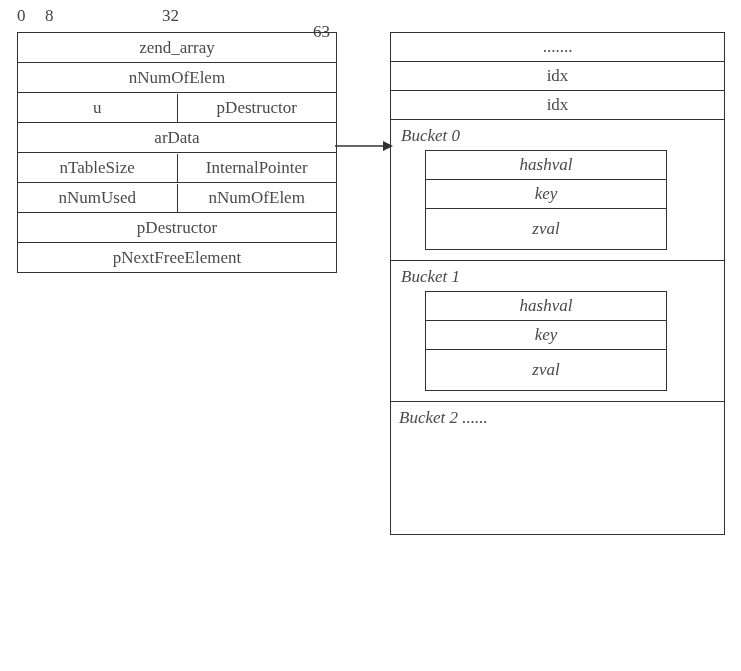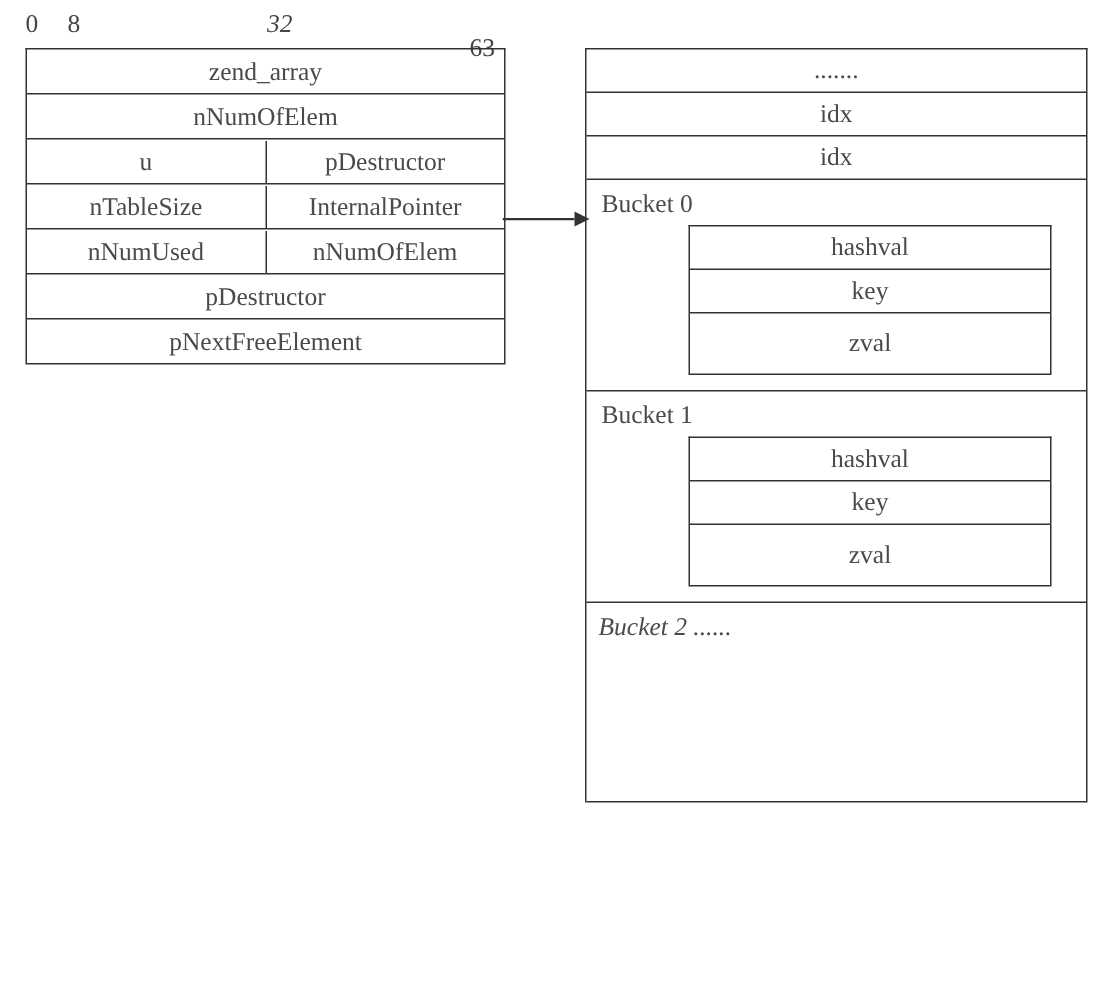--- a/index.html
+++ b/index.html
@@ -118,7 +118,7 @@
 
   <div class="ruler" style="left:17px; top:6px;">0</div>
   <div class="ruler" style="left:45px; top:6px;">8</div>
-  <div class="ruler" style="left:178px; top:6px;font-style:italic;">32</div>
+  <div class="ruler" style="left:162px; top:6px;">32</div>
   <div class="ruler" style="left:313px; top:22px;">63</div>
 
   <div class="left-table">

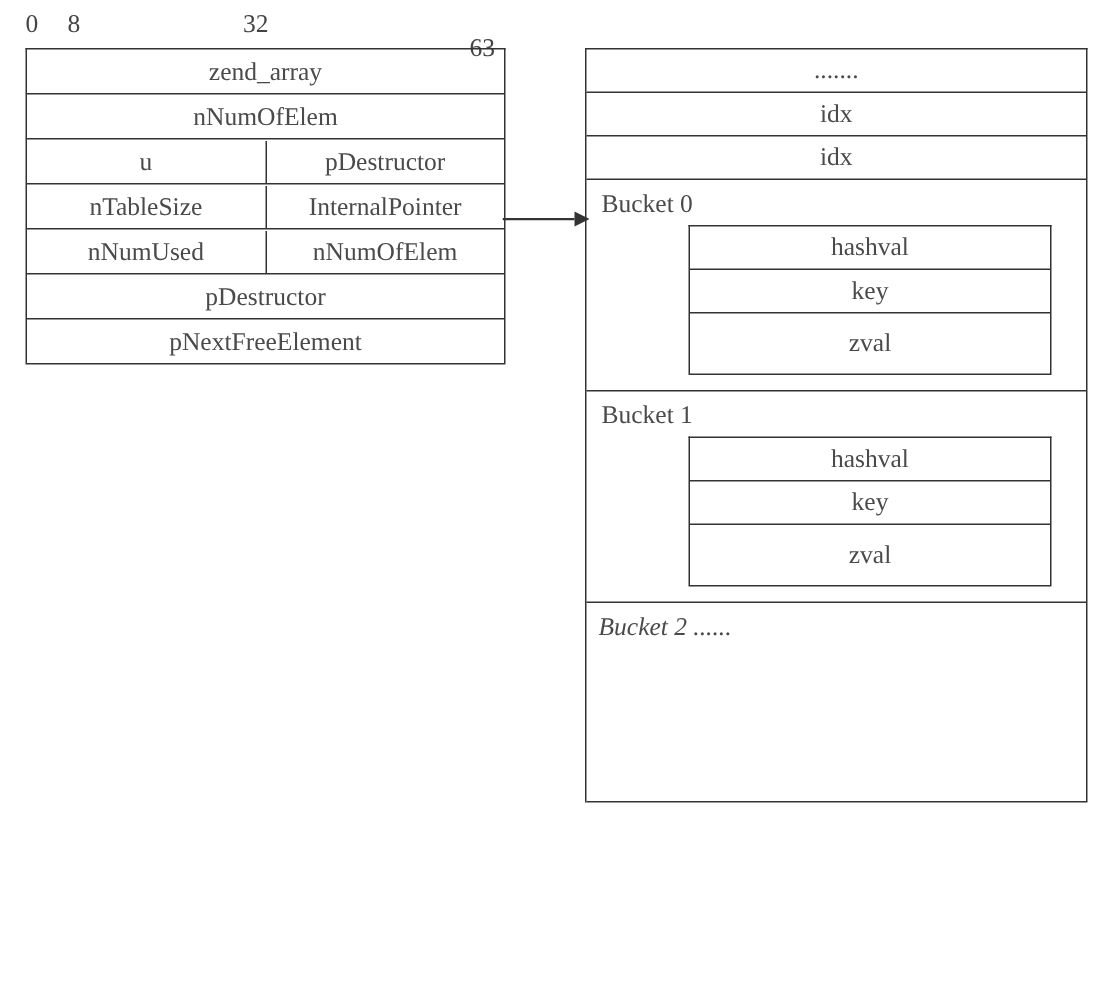--- a/index.html
+++ b/index.html
@@ -132,6 +132,9 @@
       <div class="cell">u</div>
       <div class="cell">pDestructor</div>
     </div>
+    <div class="row">
+        <div class="full">arData</div>
+      </div>
     <div class="row half">
       <div class="cell">nTableSize</div>
       <div class="cell">InternalPointer</div>

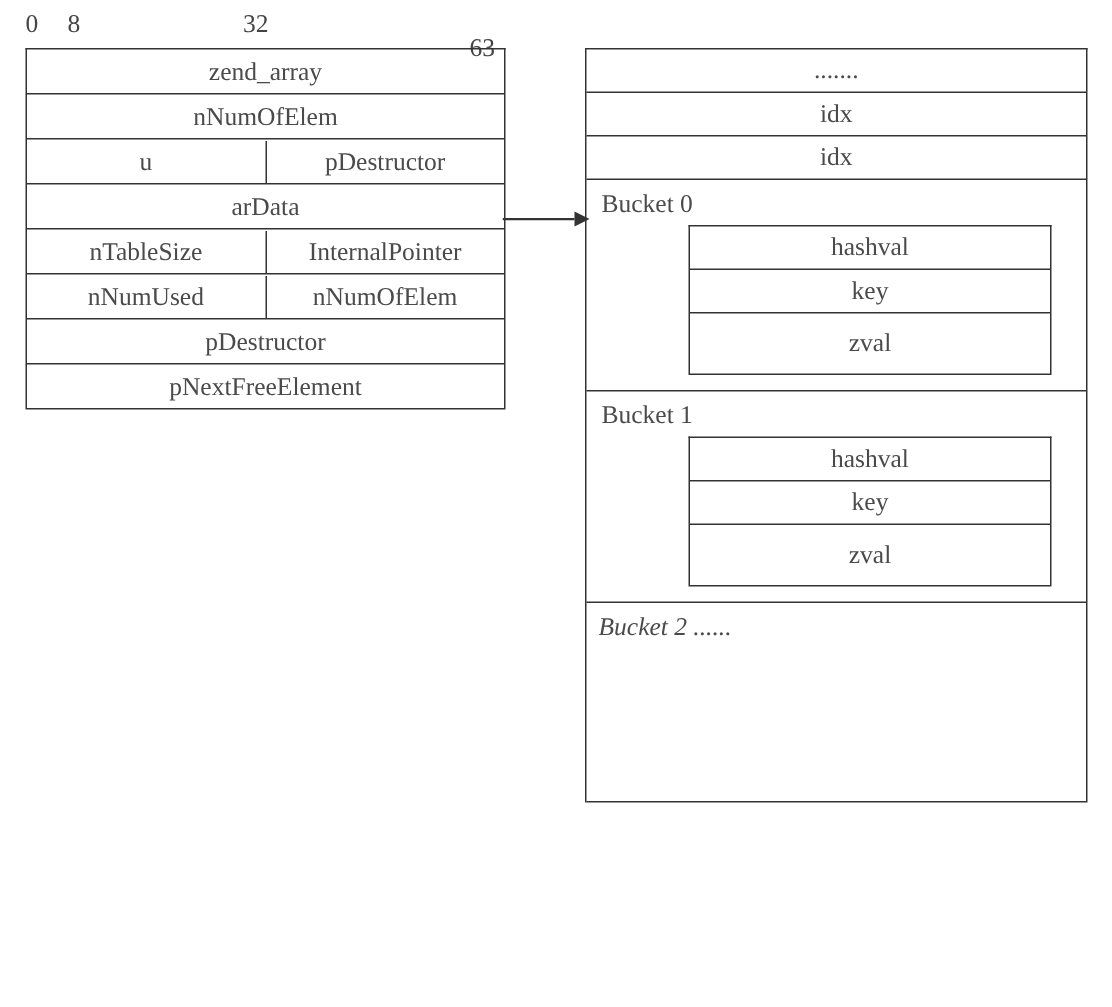--- a/index.html
+++ b/index.html
@@ -73,6 +73,7 @@
     padding: 6px 8px 10px 8px;
     text-align: left;
     font-size: 17px;
+    font-style: italic;
   }
   .bucket-label {
     margin-bottom: 4px;

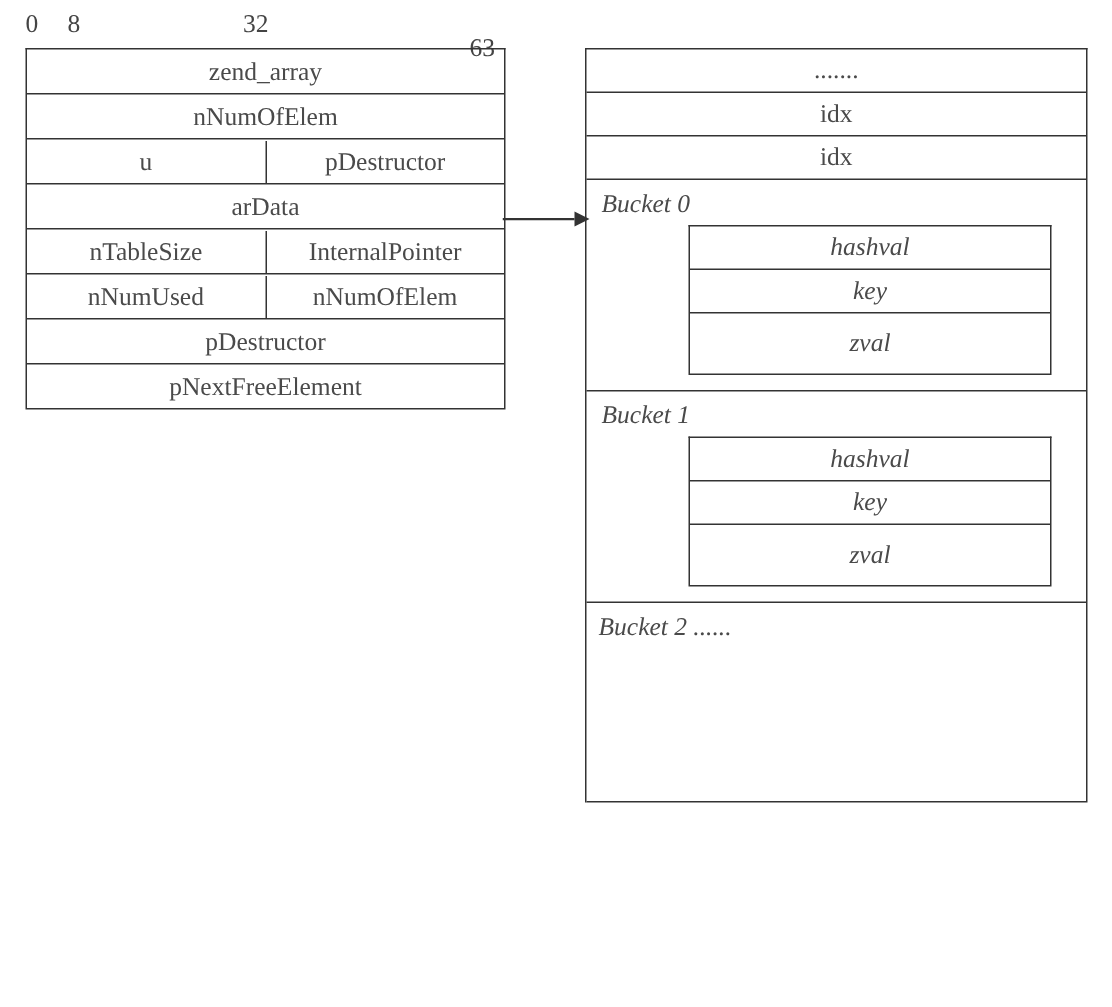--- a/index.html
+++ b/index.html
@@ -80,7 +80,7 @@
     margin-left: 2px;
   }
   .inner-table {
-    margin-left: 60px;
+    margin-left: 26px;
     width: 240px;
     border: 1px solid #333;
     border-bottom: none;

